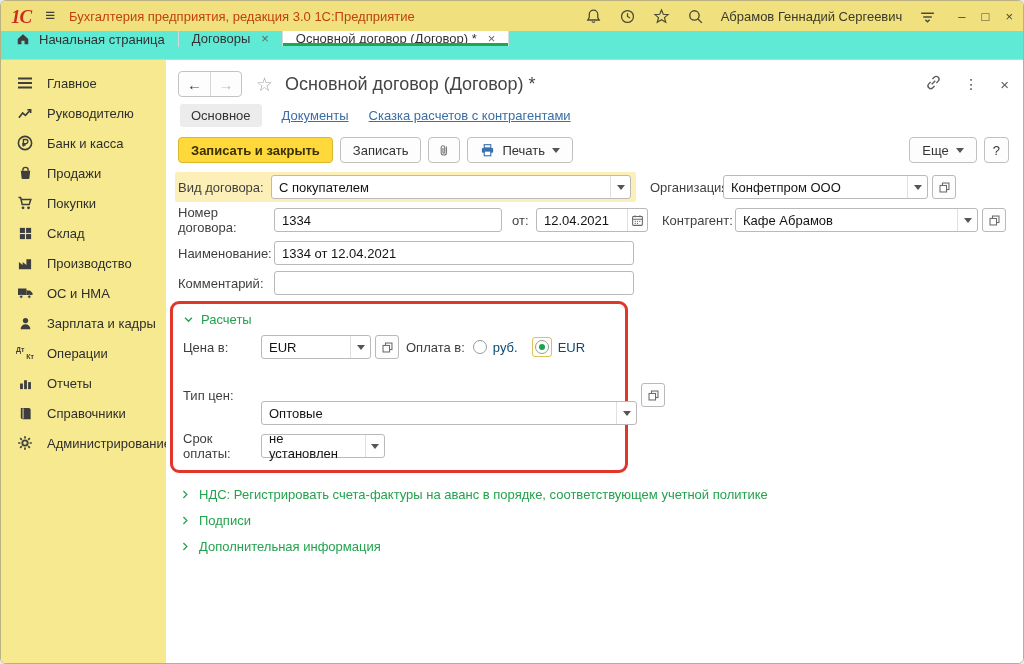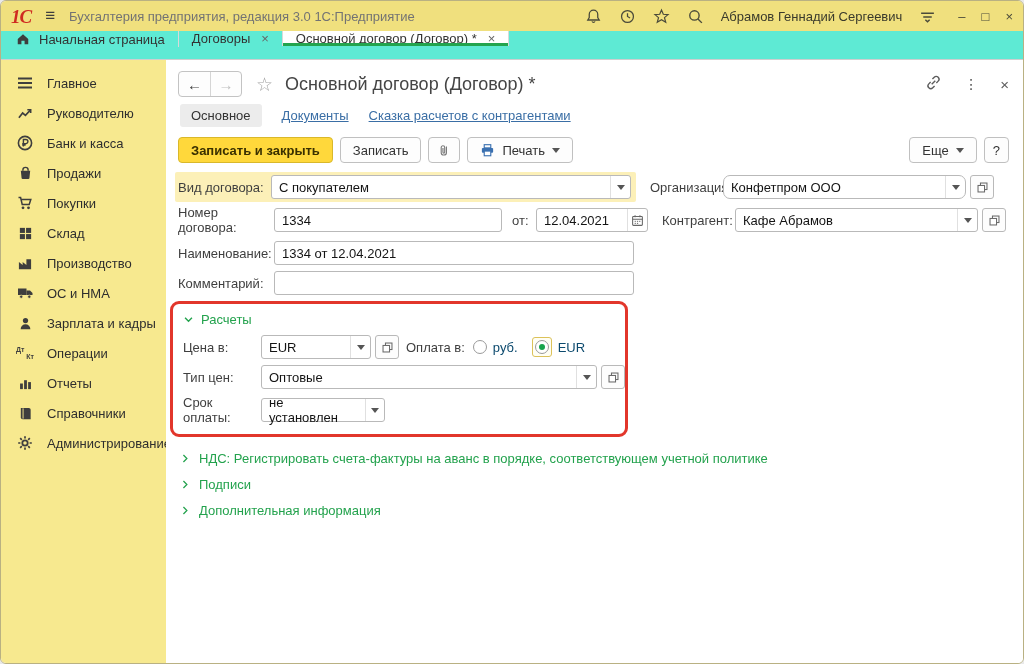--- a/index.html
+++ b/index.html
@@ -12,7 +12,7 @@
   .logo { font-family:"Liberation Serif","DejaVu Serif",serif; font-weight:700; font-style:italic;
           color:#cf2a21; font-size:19px; letter-spacing:-1px; line-height:1; }
   .hamburger { font-size:17px; color:#3e3e3e; cursor:pointer; padding:0 4px; }
-  .app-title { font-size:13px; color:#737373; }
+  .app-title { font-size:13px; color:#c2410c; }
   .tb-right { margin-left:auto; display:flex; align-items:center; gap:16px; }
   .tb-ic { width:18px; height:18px; display:flex; align-items:center; justify-content:center; cursor:pointer; }
   .user-name { font-size:13px; color:#3a3a2c; cursor:pointer; }

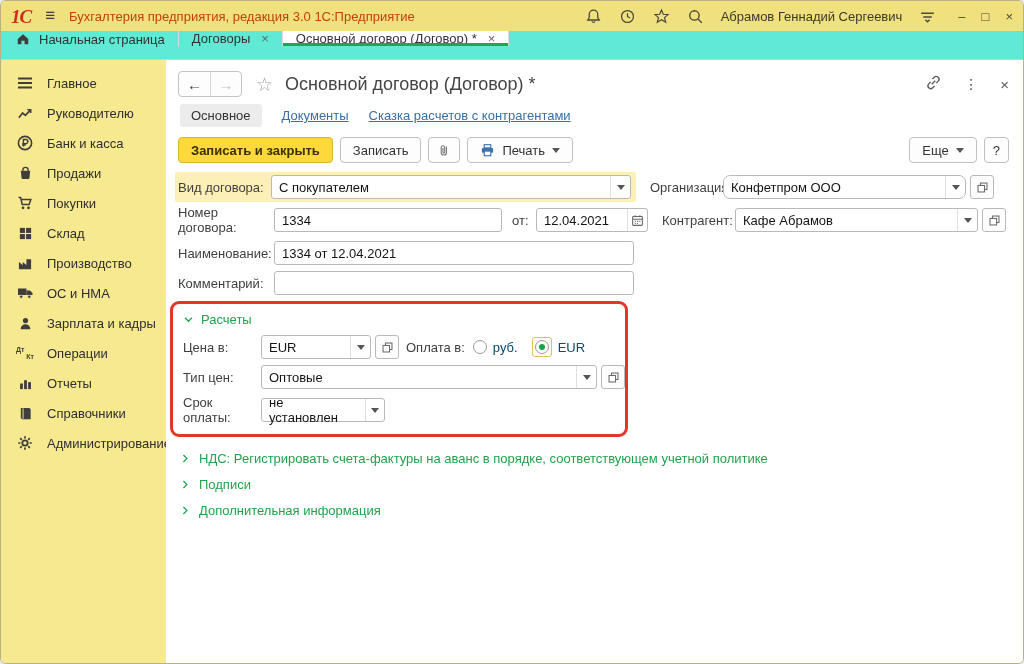--- a/index.html
+++ b/index.html
@@ -352,7 +352,7 @@
           </div>
         </div>
         <span class="lbl" style="margin-left:14px;width:73px;">Организация:</span>
-        <div class="field" style="width:243px;border-radius:7px;">
+        <div class="field" style="width:205px;">
           <span>Конфетпром ООО</span>
           <span class="dd">
               <span class="caret"></span>

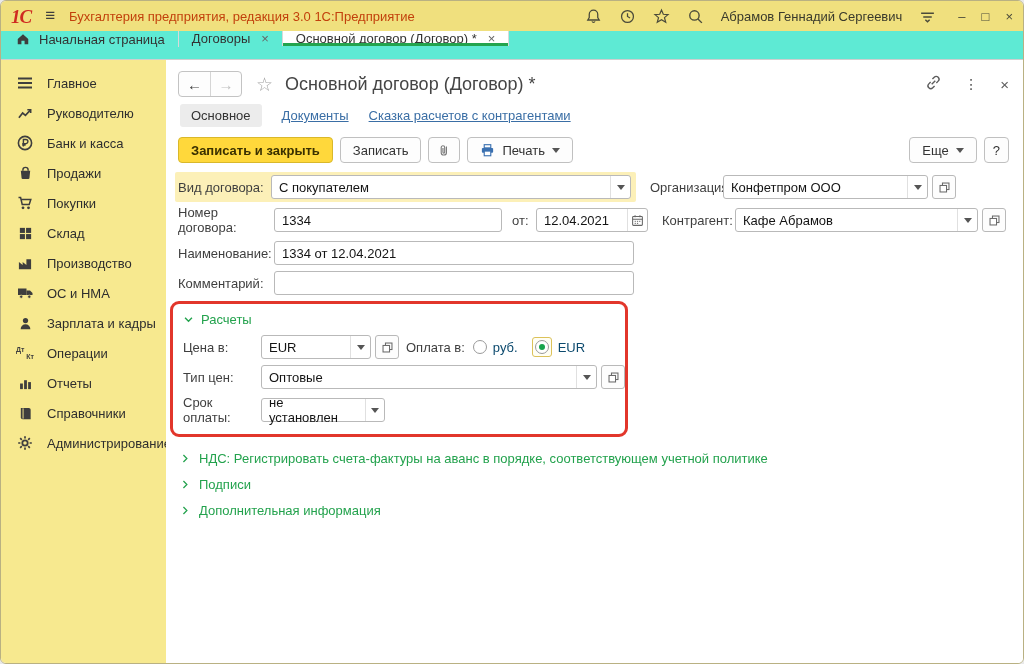--- a/index.html
+++ b/index.html
@@ -446,7 +446,7 @@
 
         <div class="row">
           <span class="lbl" style="width:78px;">Тип цен:</span>
-          <div class="field" style="width:336px;">
+          <div class="field" style="width:376px;margin-top:36px;">
             <span>Оптовые</span>
             <span class="dd">
                 <span class="caret"></span>

